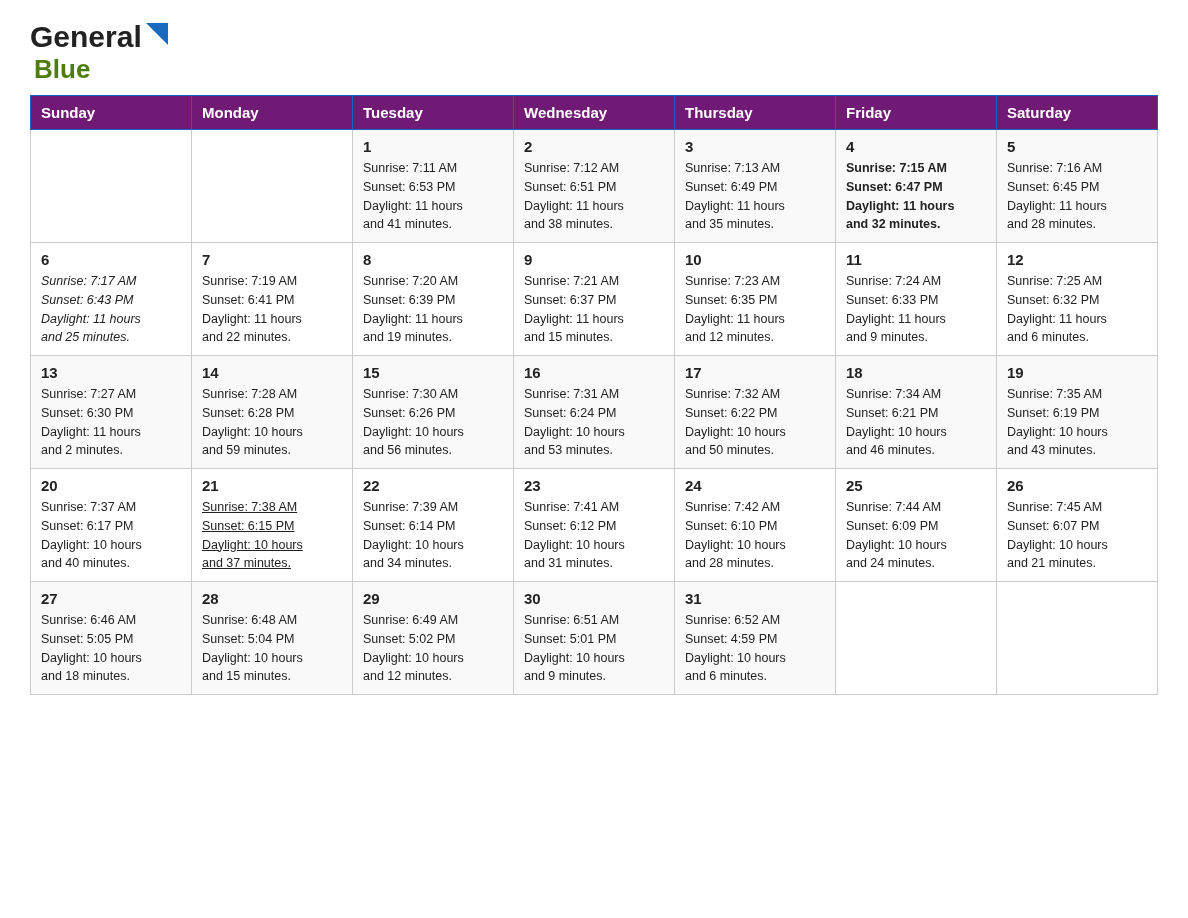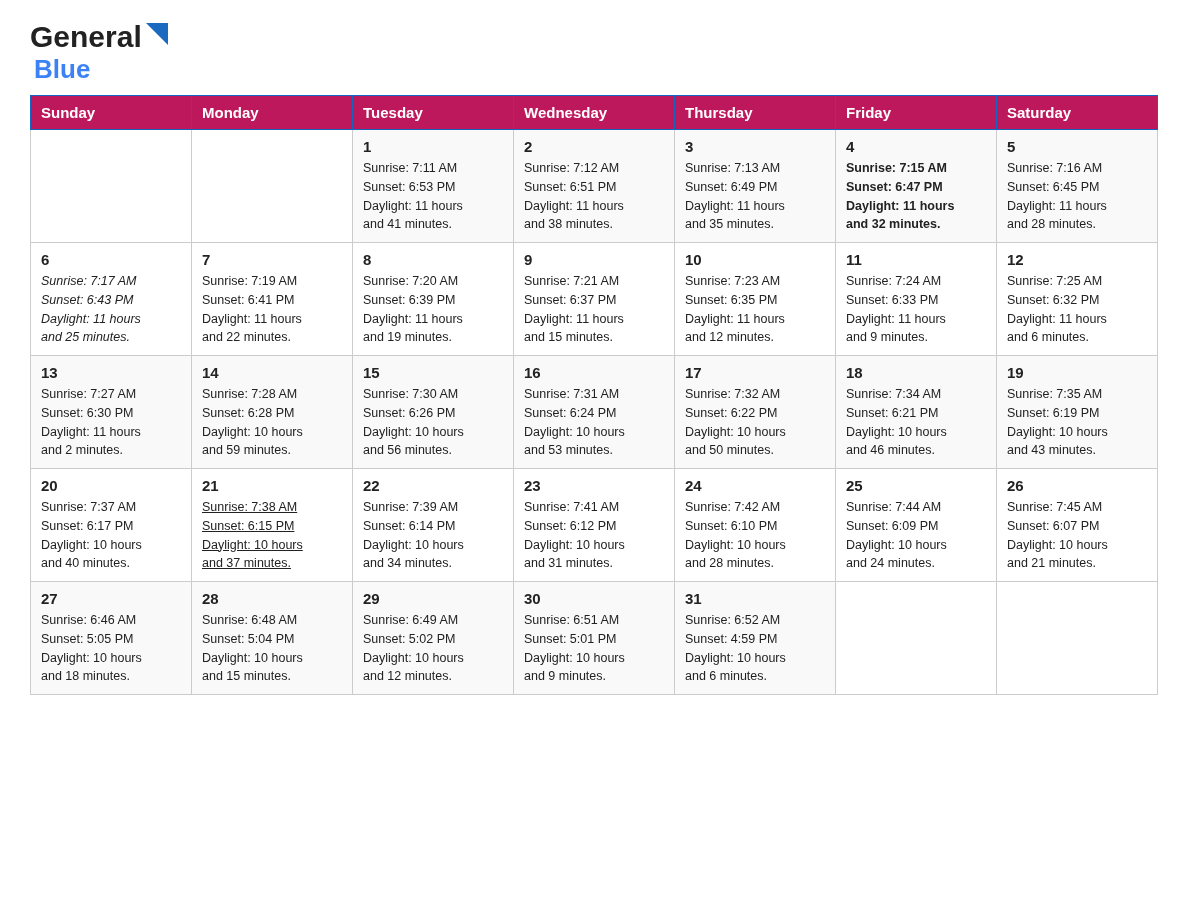--- a/index.html
+++ b/index.html
@@ -89,7 +89,7 @@
       align-items: center;
     }
     .logo-bottom-row {
-      color: #3b82f6;
+      color: #4d7c0f;
       font-size: 26px;
       font-weight: bold;
       padding-left: 4px;

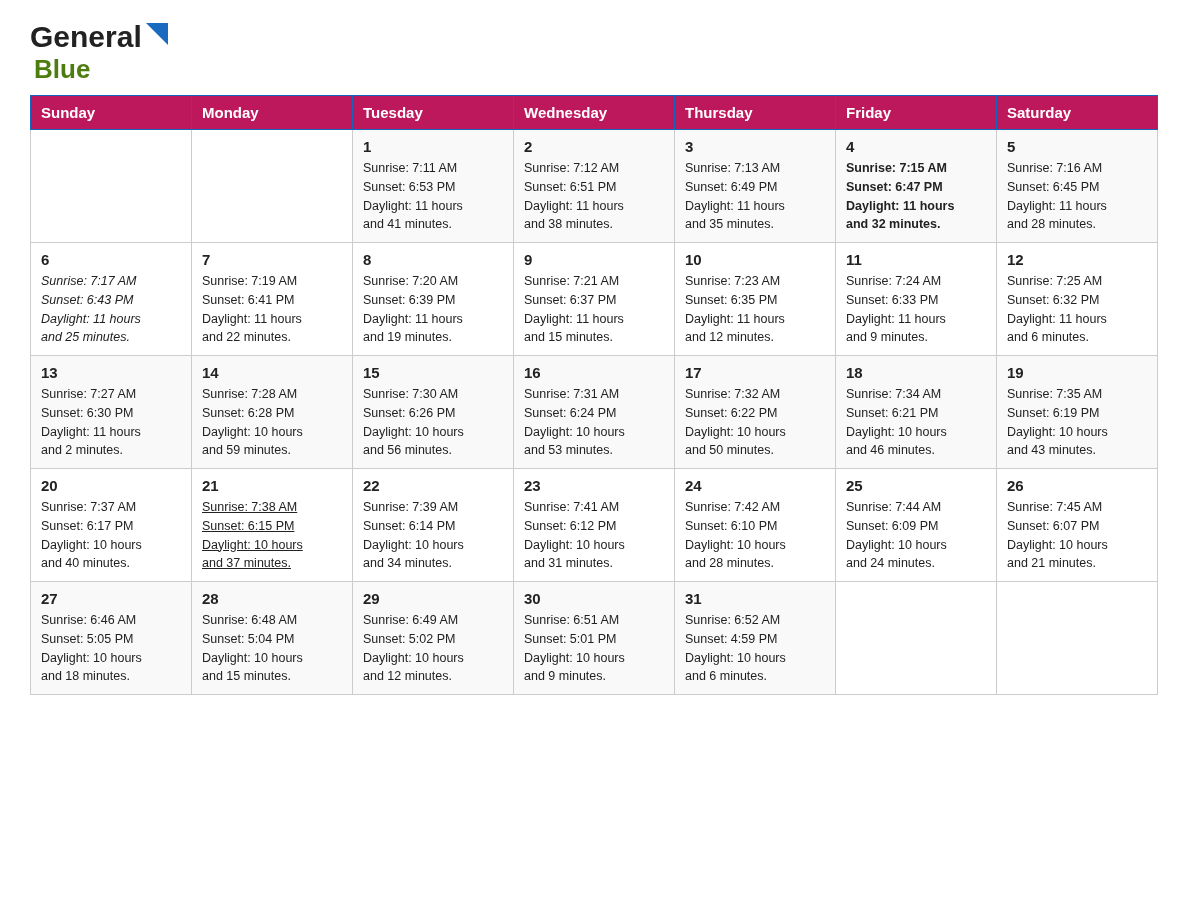--- a/index.html
+++ b/index.html
@@ -42,7 +42,7 @@
       margin-top: 10px;
     }
     thead tr th {
-      background-color: #be185d;
+      background-color: #701a75;
       color: #fff;
       font-size: 15px;
       font-weight: bold;

